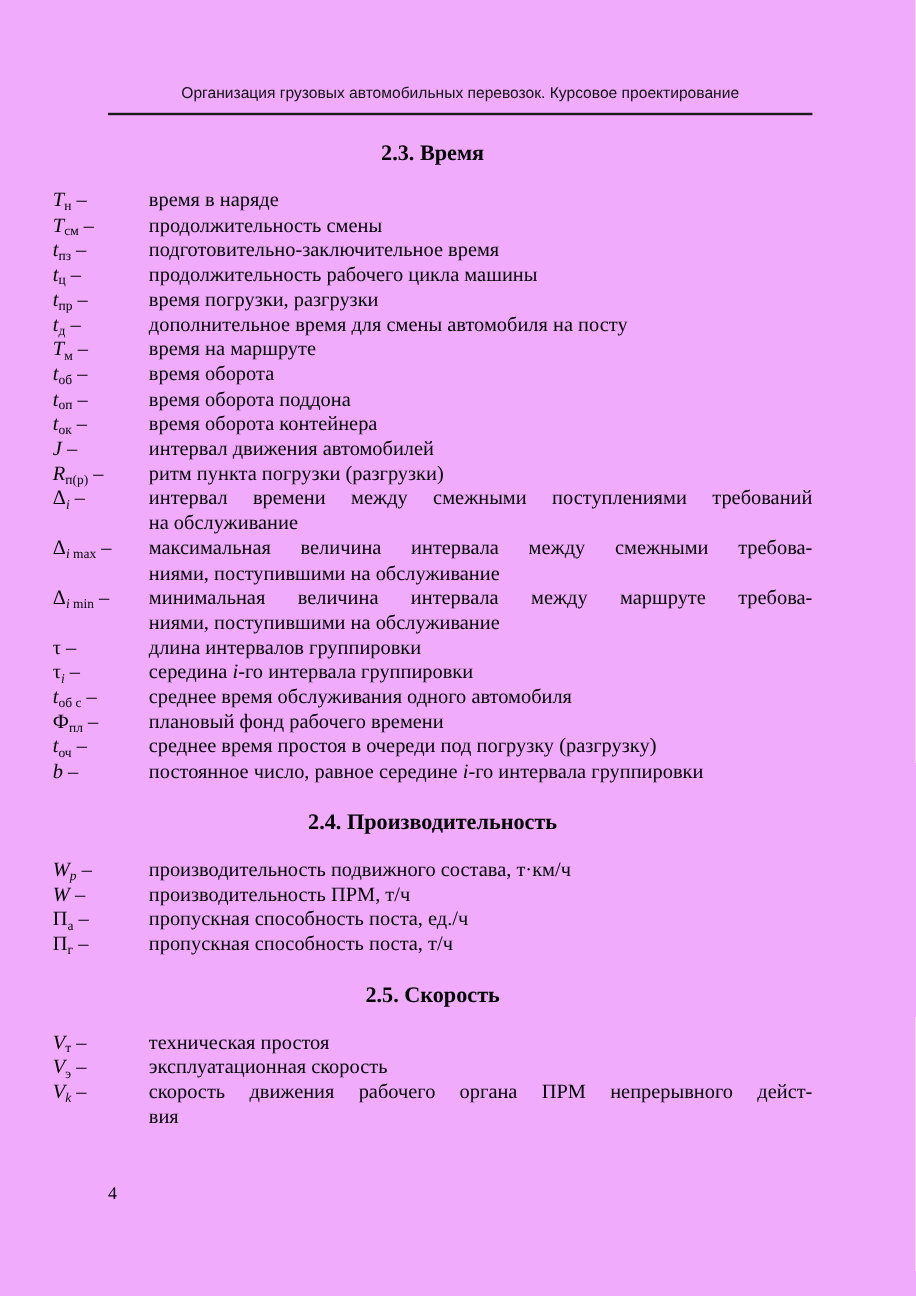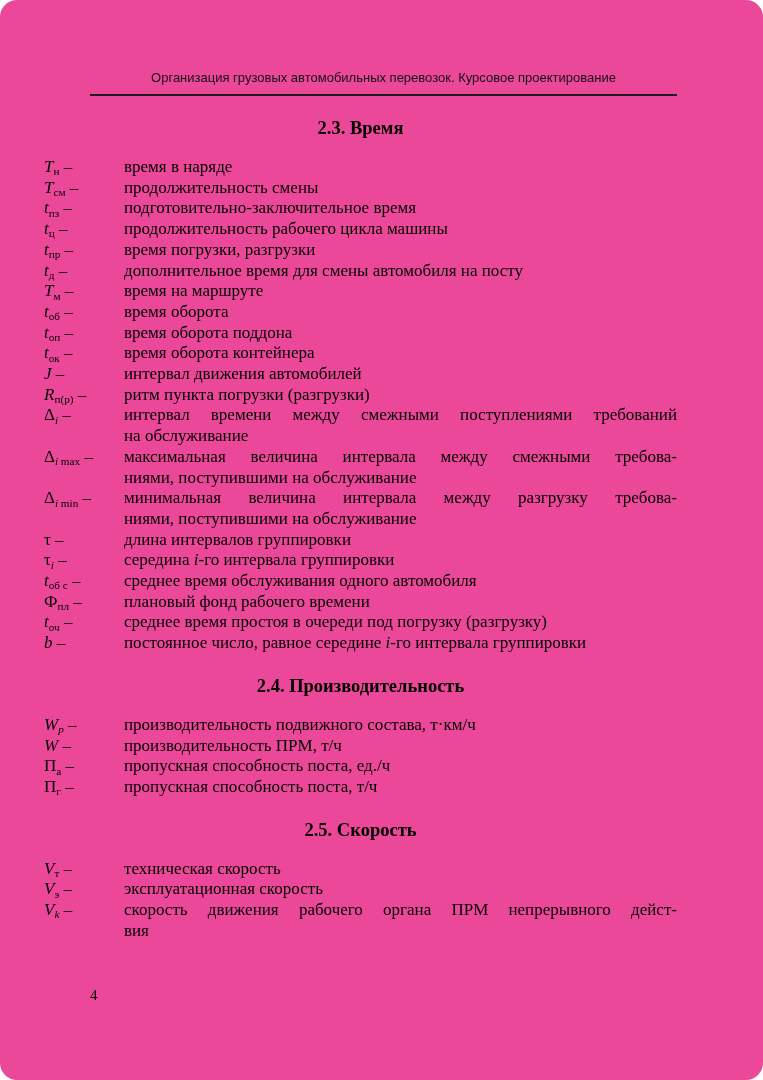--- a/index.html
+++ b/index.html
@@ -11,14 +11,13 @@
     position: relative;
     width: 763px;
     height: 1080px;
-    background: #ec4899;
+    background: #f0abfc;
     color: #000000;
     font-family: "Liberation Serif", serif;
     font-size: 17px;
     line-height: 20.7px;
     overflow: hidden;
     box-sizing: border-box;
-    border-radius: 17px;
   }
   .running-header-wrap {
     margin: 70px 86px 0 90px;

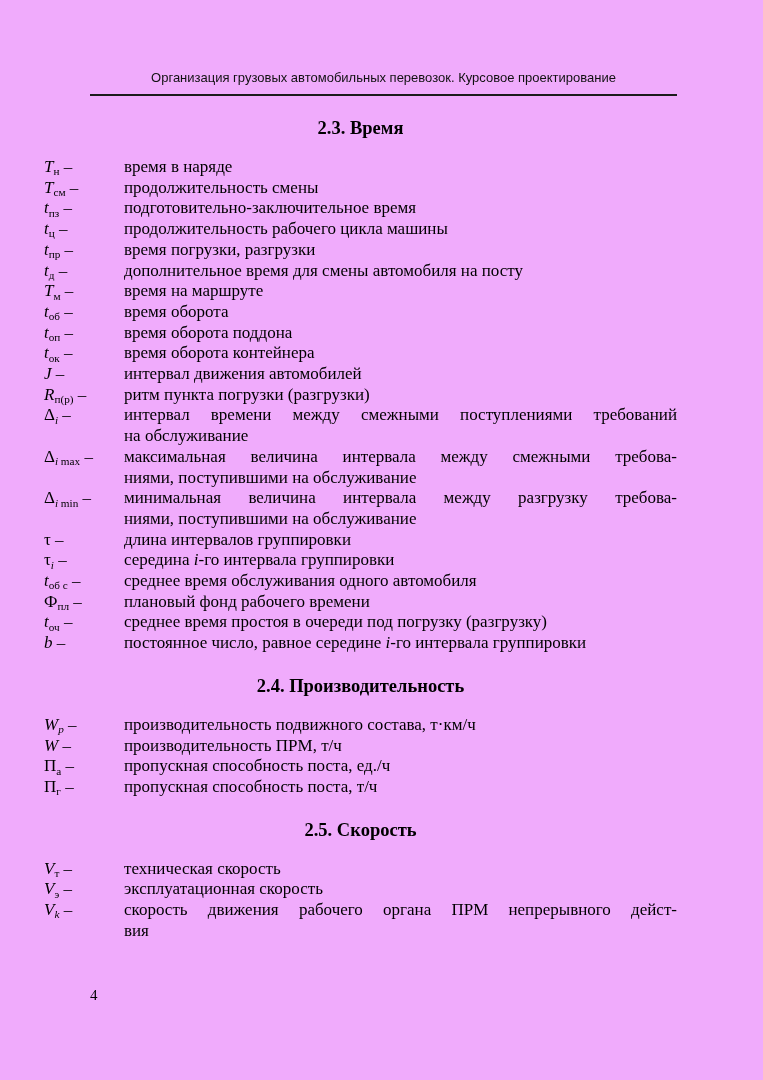--- a/index.html
+++ b/index.html
@@ -156,7 +156,7 @@
           <div class="term-row">
             <span class="sym"><span>Δ</span><sub><i>i</i></sub><sub> min</sub><span> –</span></span>
             <span class="def">
-              <span class="line jline">минимальная величина интервала между разгрузку требова-</span>
+              <span class="line jline">минимальная величина интервала между маршруте требова-</span>
               <span class="line">ниями, поступившими на обслуживание</span>
             </span>
           </div>

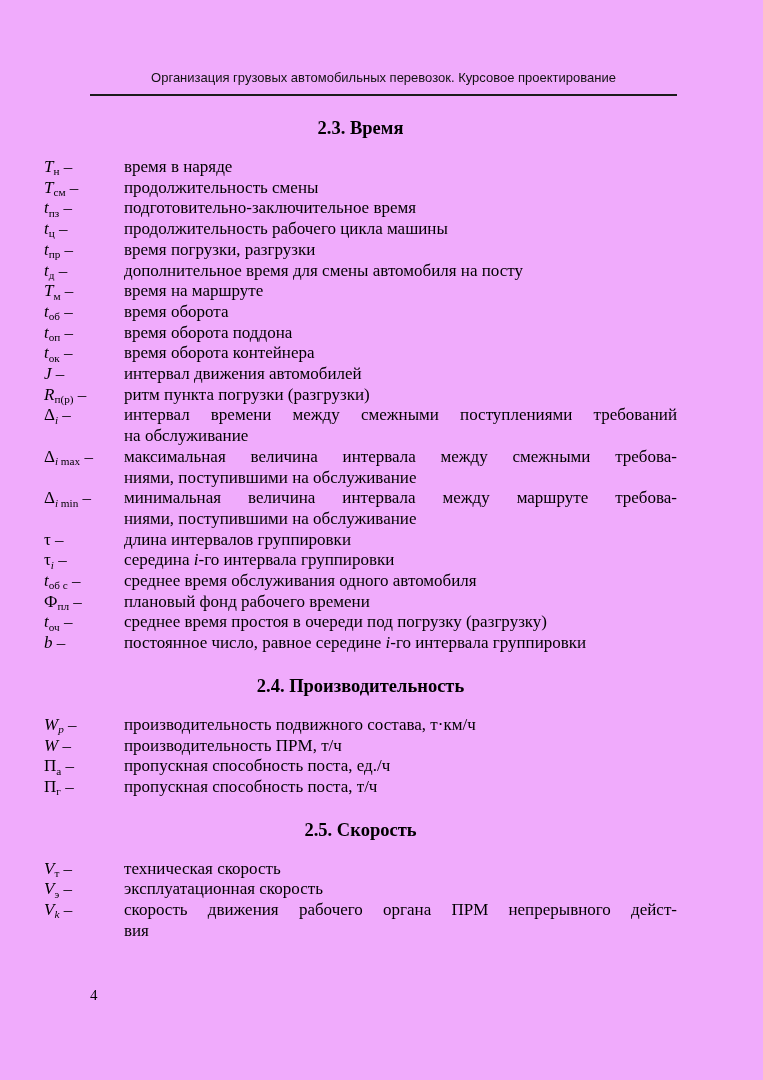--- a/index.html
+++ b/index.html
@@ -214,7 +214,7 @@
       <div class="term-list">
           <div class="term-row">
             <span class="sym"><span><i>V</i></span><sub>т</sub><span> –</span></span>
-            <span class="def">техническая скорость</span>
+            <span class="def">техническая простоя</span>
           </div>
           <div class="term-row">
             <span class="sym"><span><i>V</i></span><sub>э</sub><span> –</span></span>

